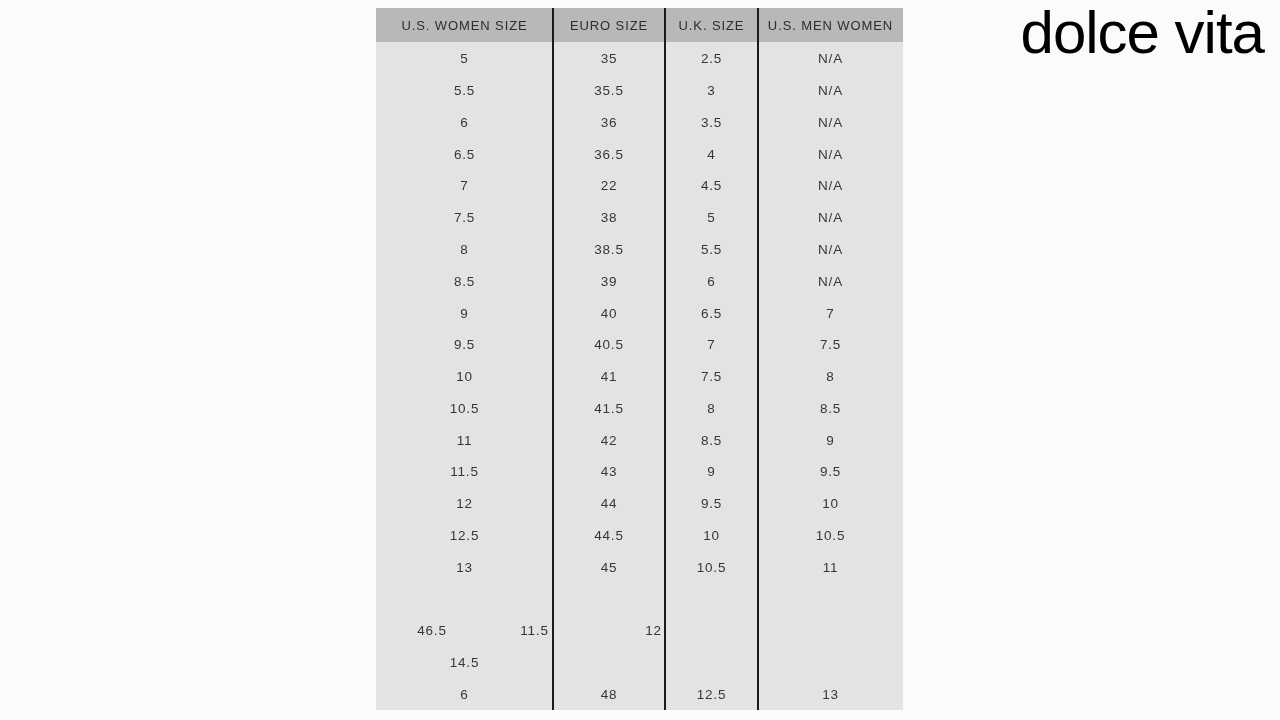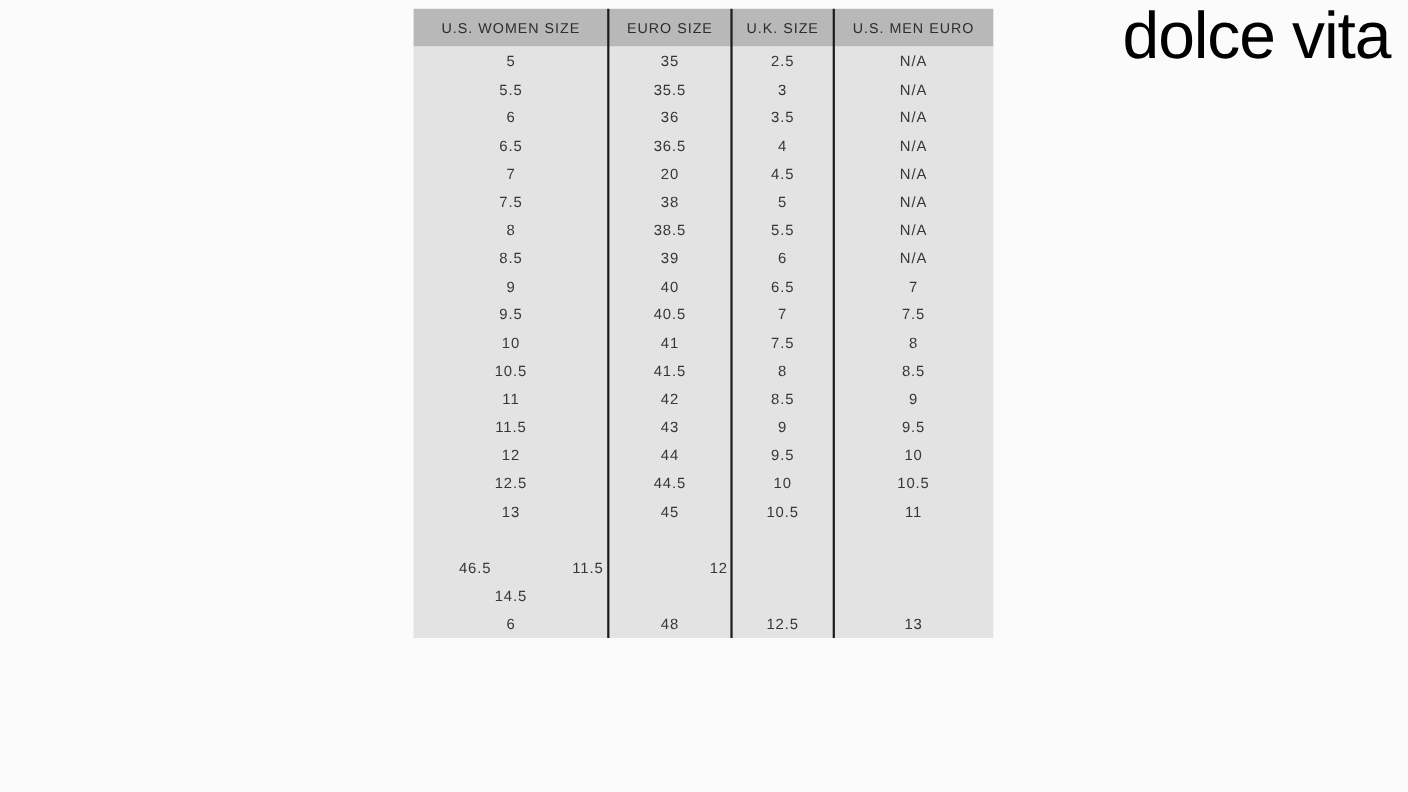--- a/index.html
+++ b/index.html
@@ -32,7 +32,7 @@
     left: 376px;
     top: 8px;
     width: 527px;
-    height: 572px;
+    height: 702px;
     display: flex;
     flex-direction: column;
   }

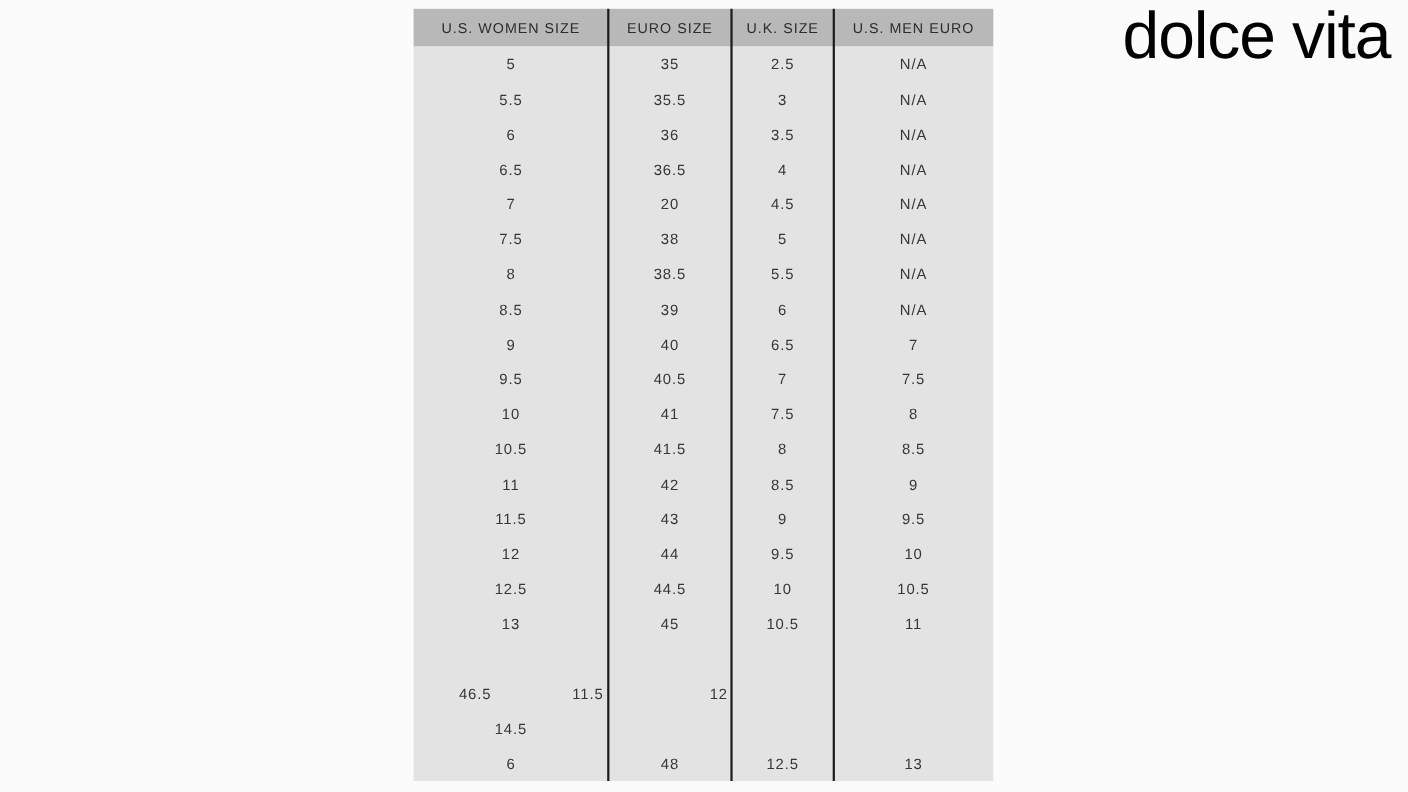--- a/index.html
+++ b/index.html
@@ -98,7 +98,7 @@
       <div class="header-cell c0">U.S. WOMEN SIZE</div>
       <div class="header-cell c1">EURO SIZE</div>
       <div class="header-cell c2">U.K. SIZE</div>
-      <div class="header-cell c3">U.S. MEN EURO</div>
+      <div class="header-cell c3">U.S. MEN WOMEN</div>
     </div>
 
     <div class="table-body">

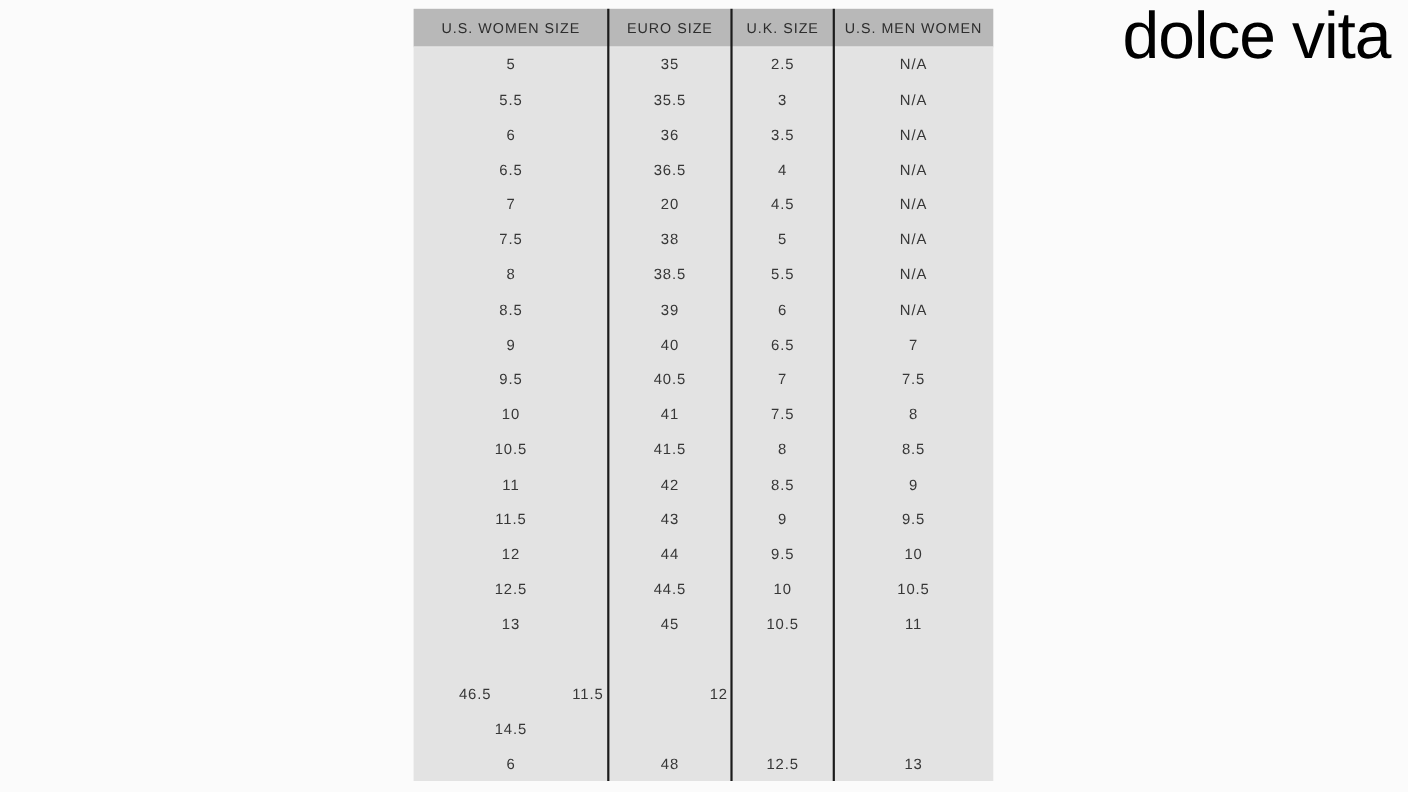--- a/index.html
+++ b/index.html
@@ -128,7 +128,7 @@
       </div>
       <div class="row">
         <div class="cell c0">7</div>
-        <div class="cell c1">20</div>
+        <div class="cell c1">22</div>
         <div class="cell c2">4.5</div>
         <div class="cell c3">N/A</div>
       </div>

